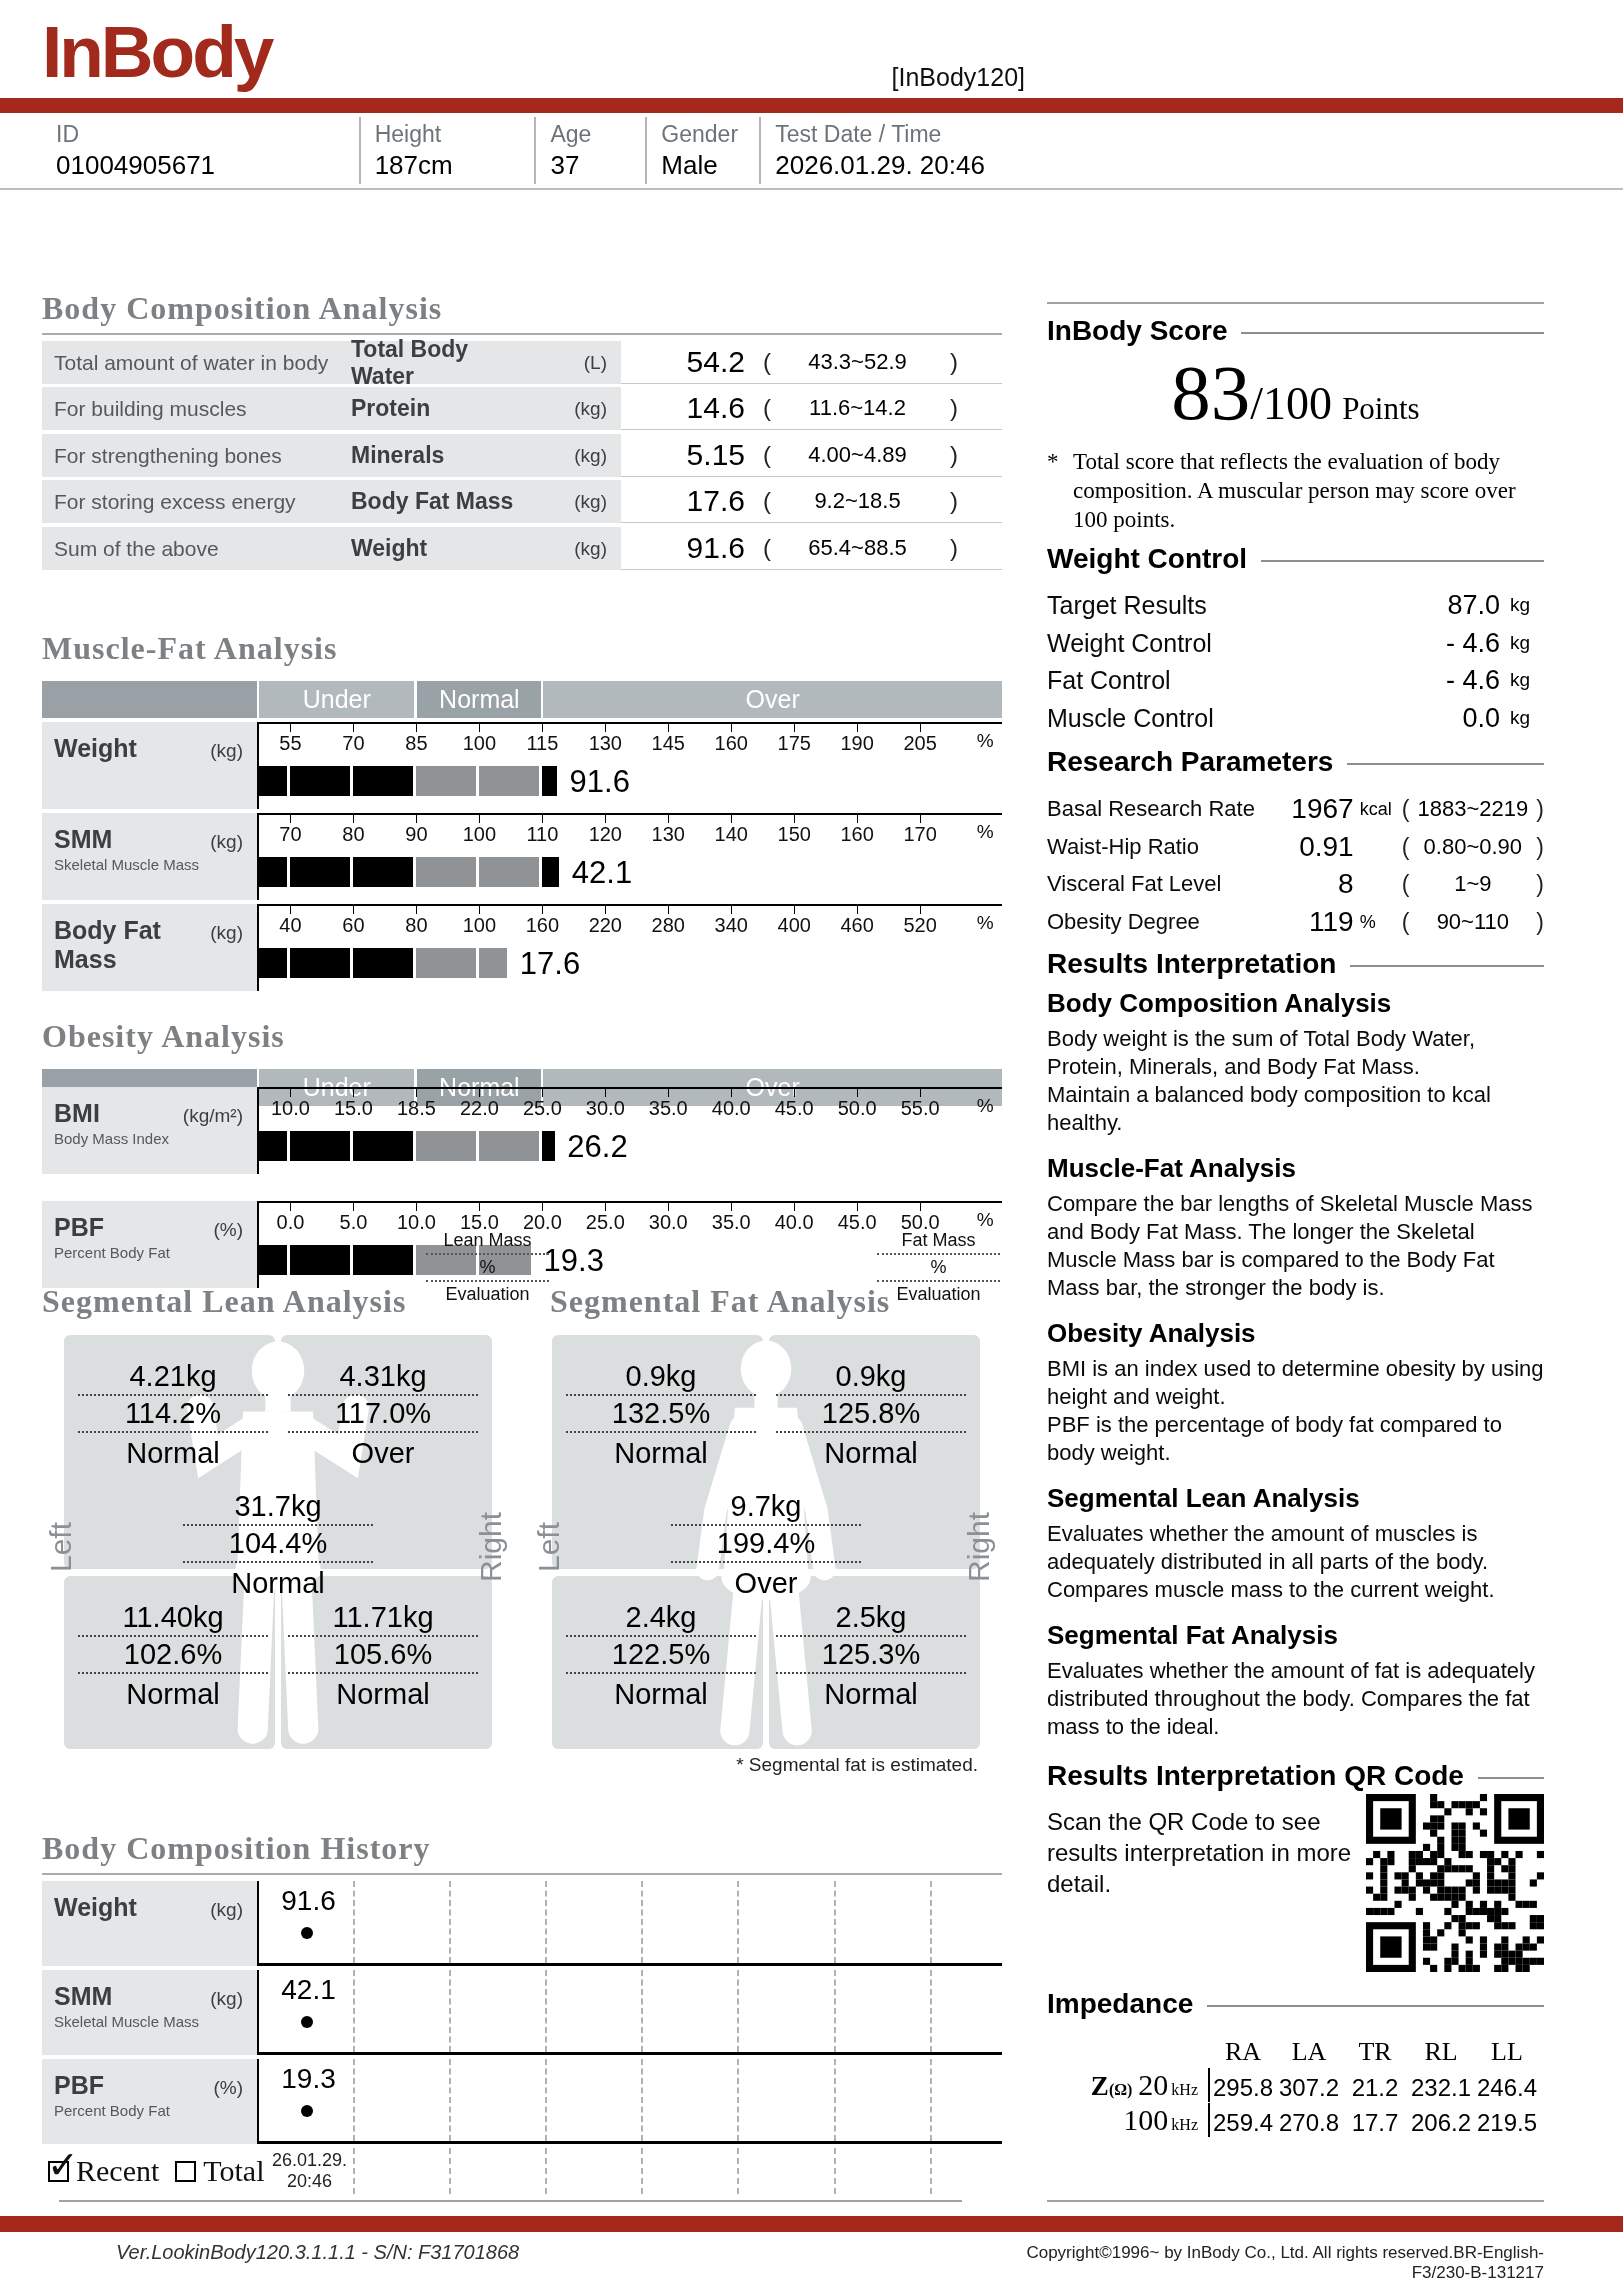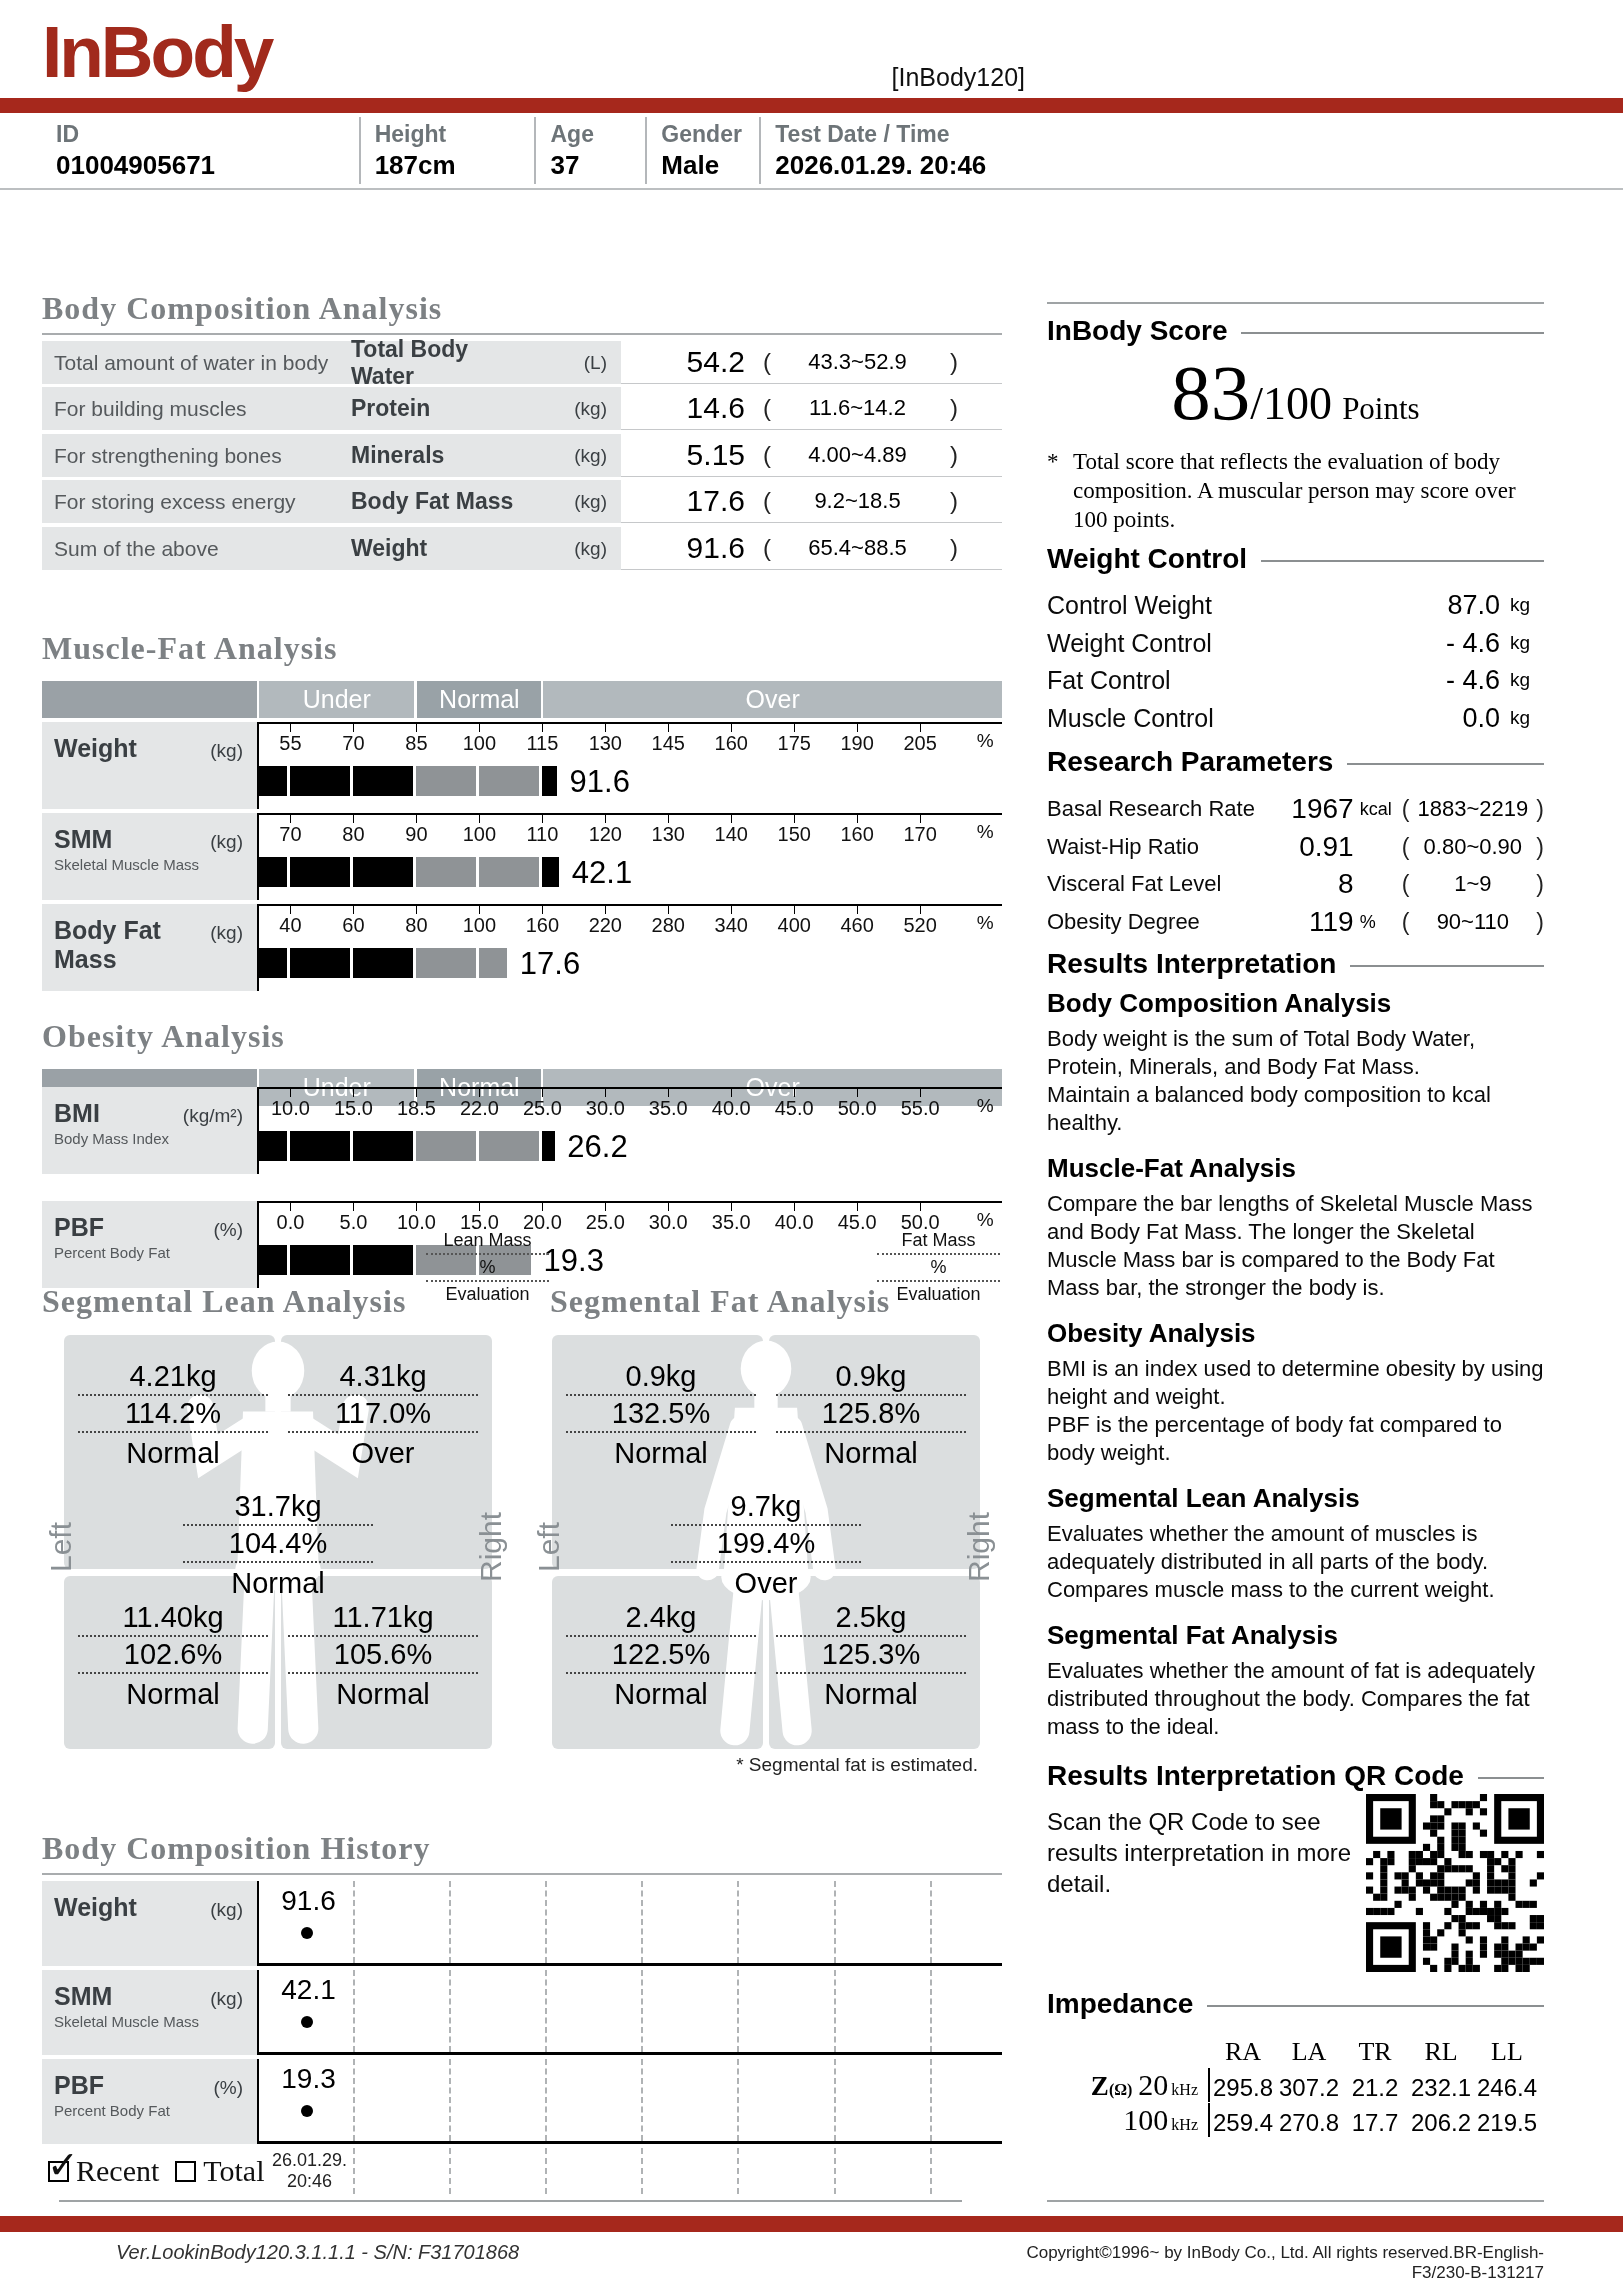--- a/index.html
+++ b/index.html
@@ -11,7 +11,7 @@
         letter-spacing:-3px;color:#a12a1c;}
   .model{position:absolute;left:693px;top:63px;width:332px;text-align:right;font-size:25px;color:#101010;}
   .redbar{position:absolute;left:0;top:98px;width:1624px;height:15px;background:#a6281c;}
-  .id-row{position:absolute;left:42px;top:117px;width:965px;height:67px;display:flex;font-weight:bold;}
+  .id-row{position:absolute;left:42px;top:117px;width:965px;height:67px;display:flex;}
   .id-cell{padding:2px 0 0 14px;box-sizing:border-box;}
   .id-cell + .id-cell{border-left:2px solid #b4b7ba;}
   .id-label{font-size:23px;color:#6d7478;line-height:30px;}

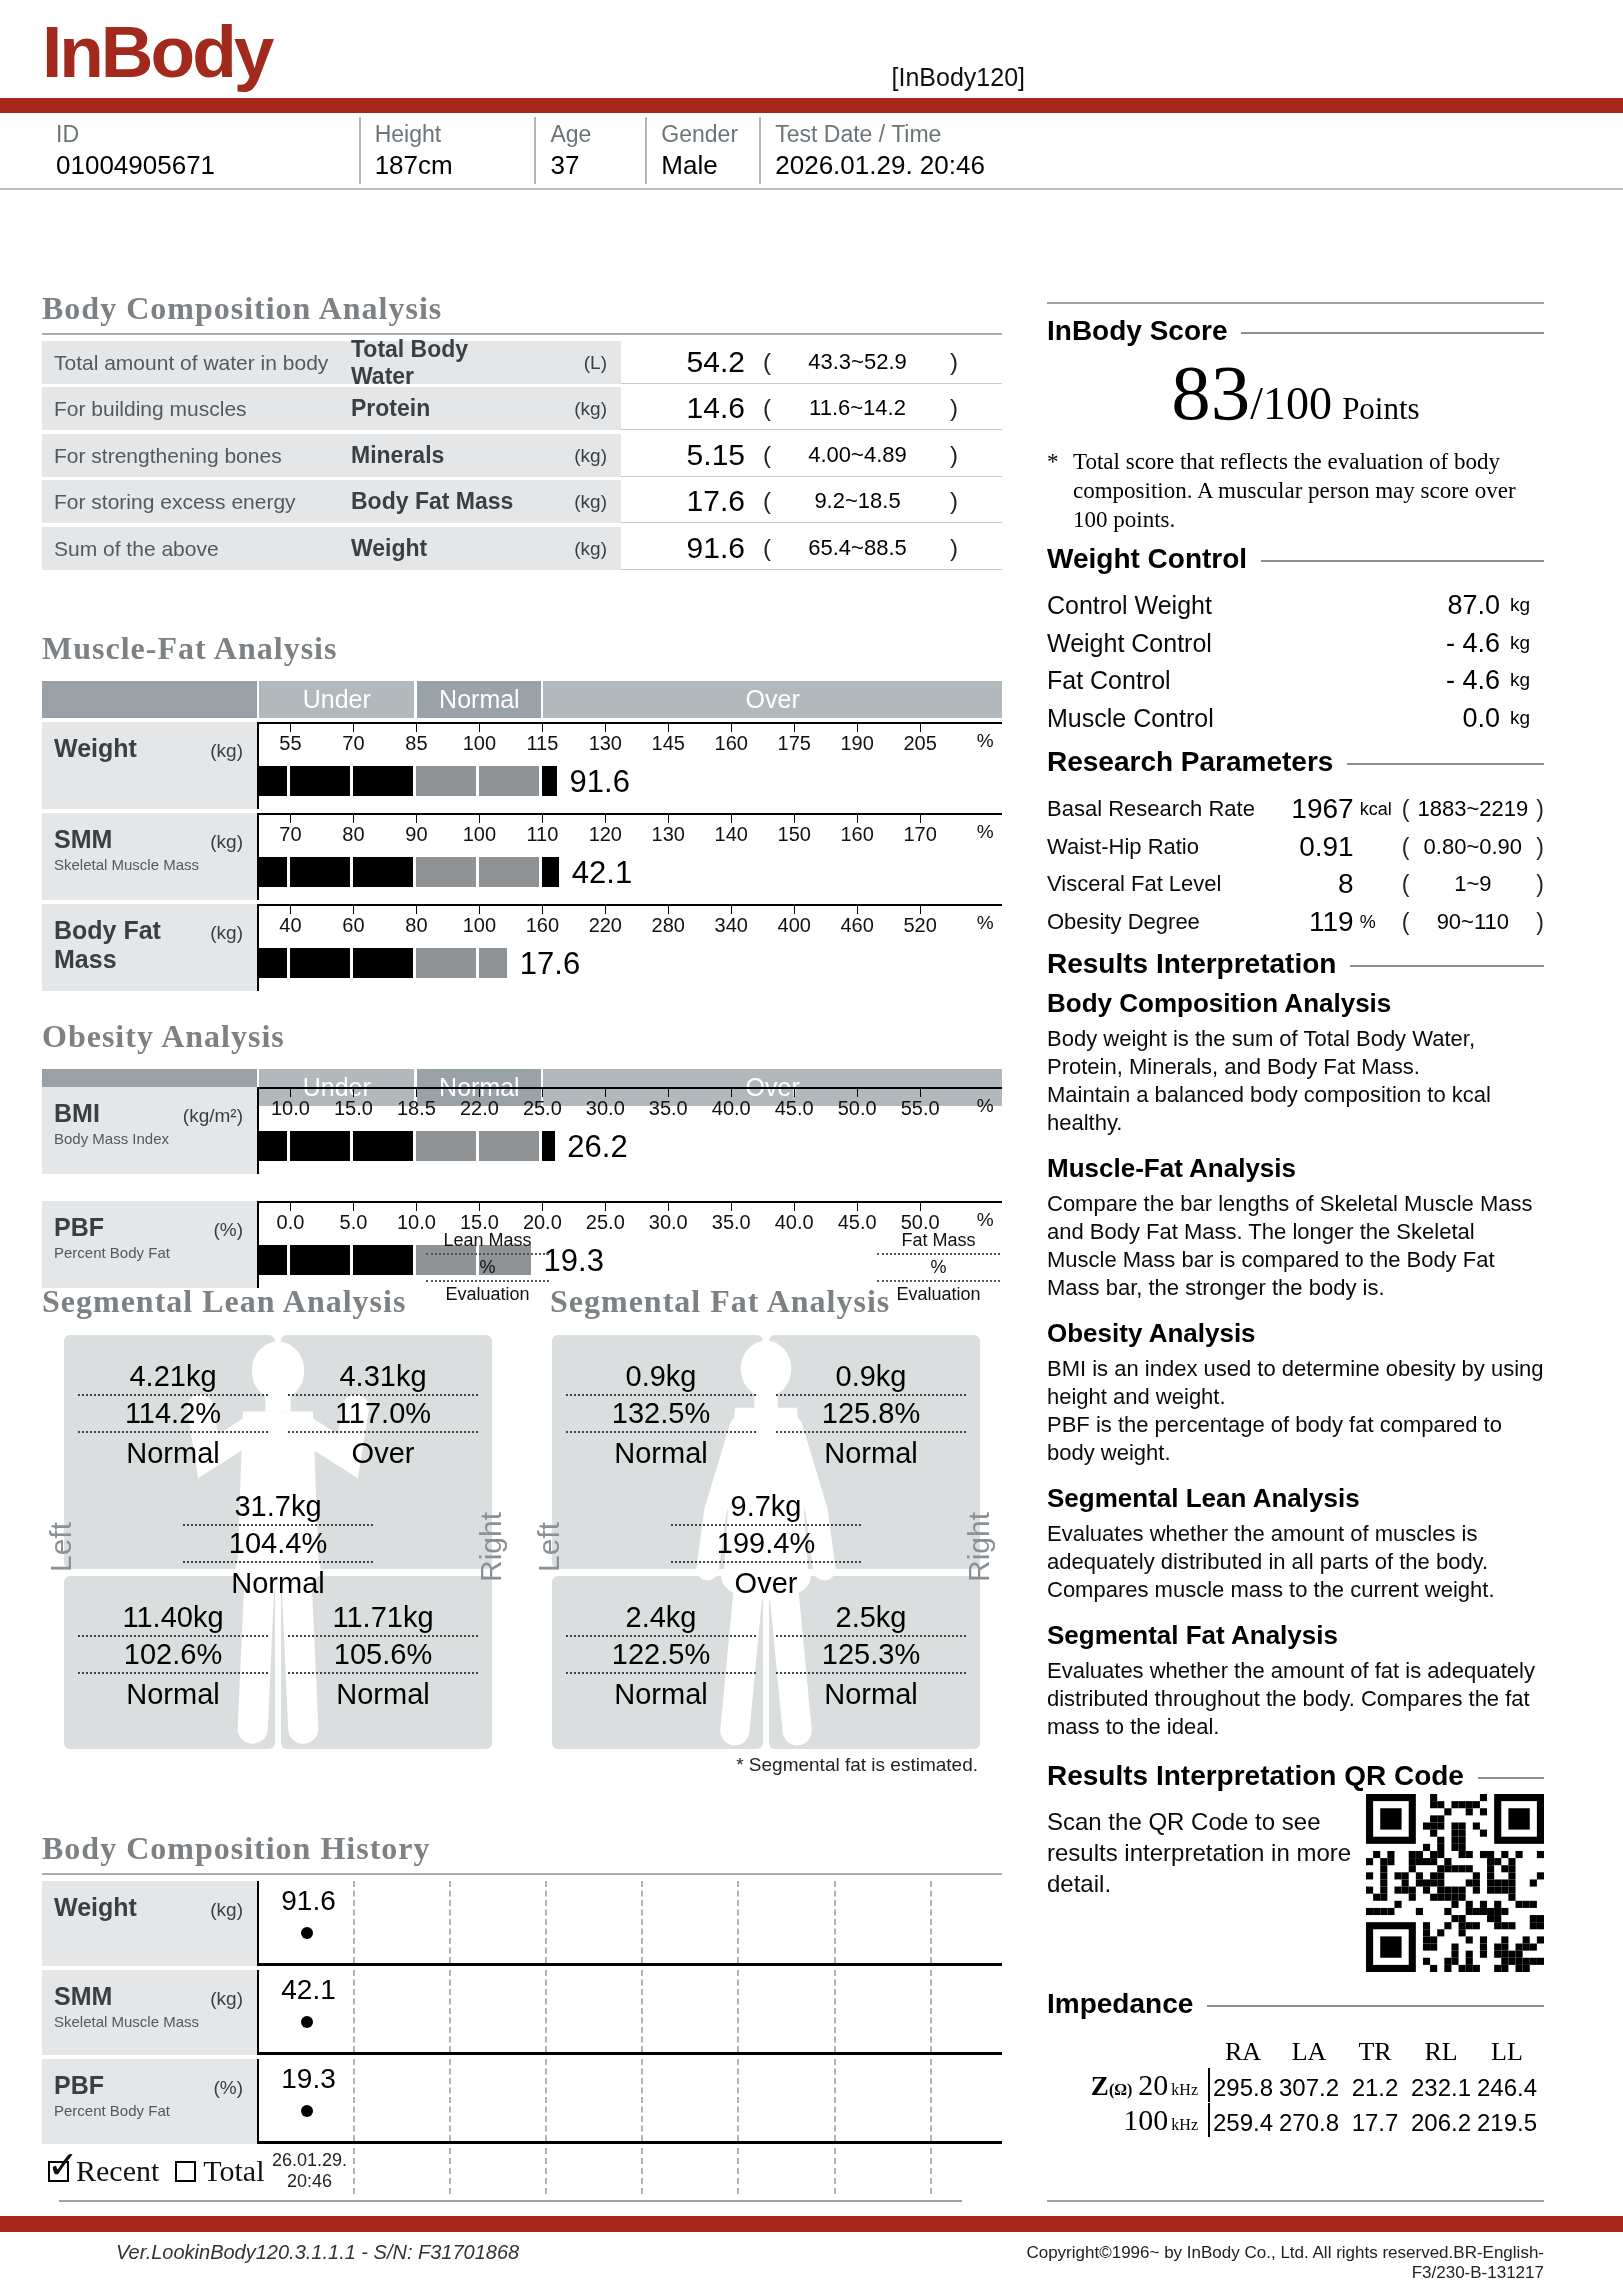--- a/index.html
+++ b/index.html
@@ -684,7 +684,7 @@
       <span class="rline"></span>
   </div>
   <div class="wc-row" style="top:586px">
-    <div class="wc-label">Control Weight</div>
+    <div class="wc-label">Target Results</div>
     <div class="wc-value">87.0</div>
     <div class="wc-unit">kg</div>
   </div>

